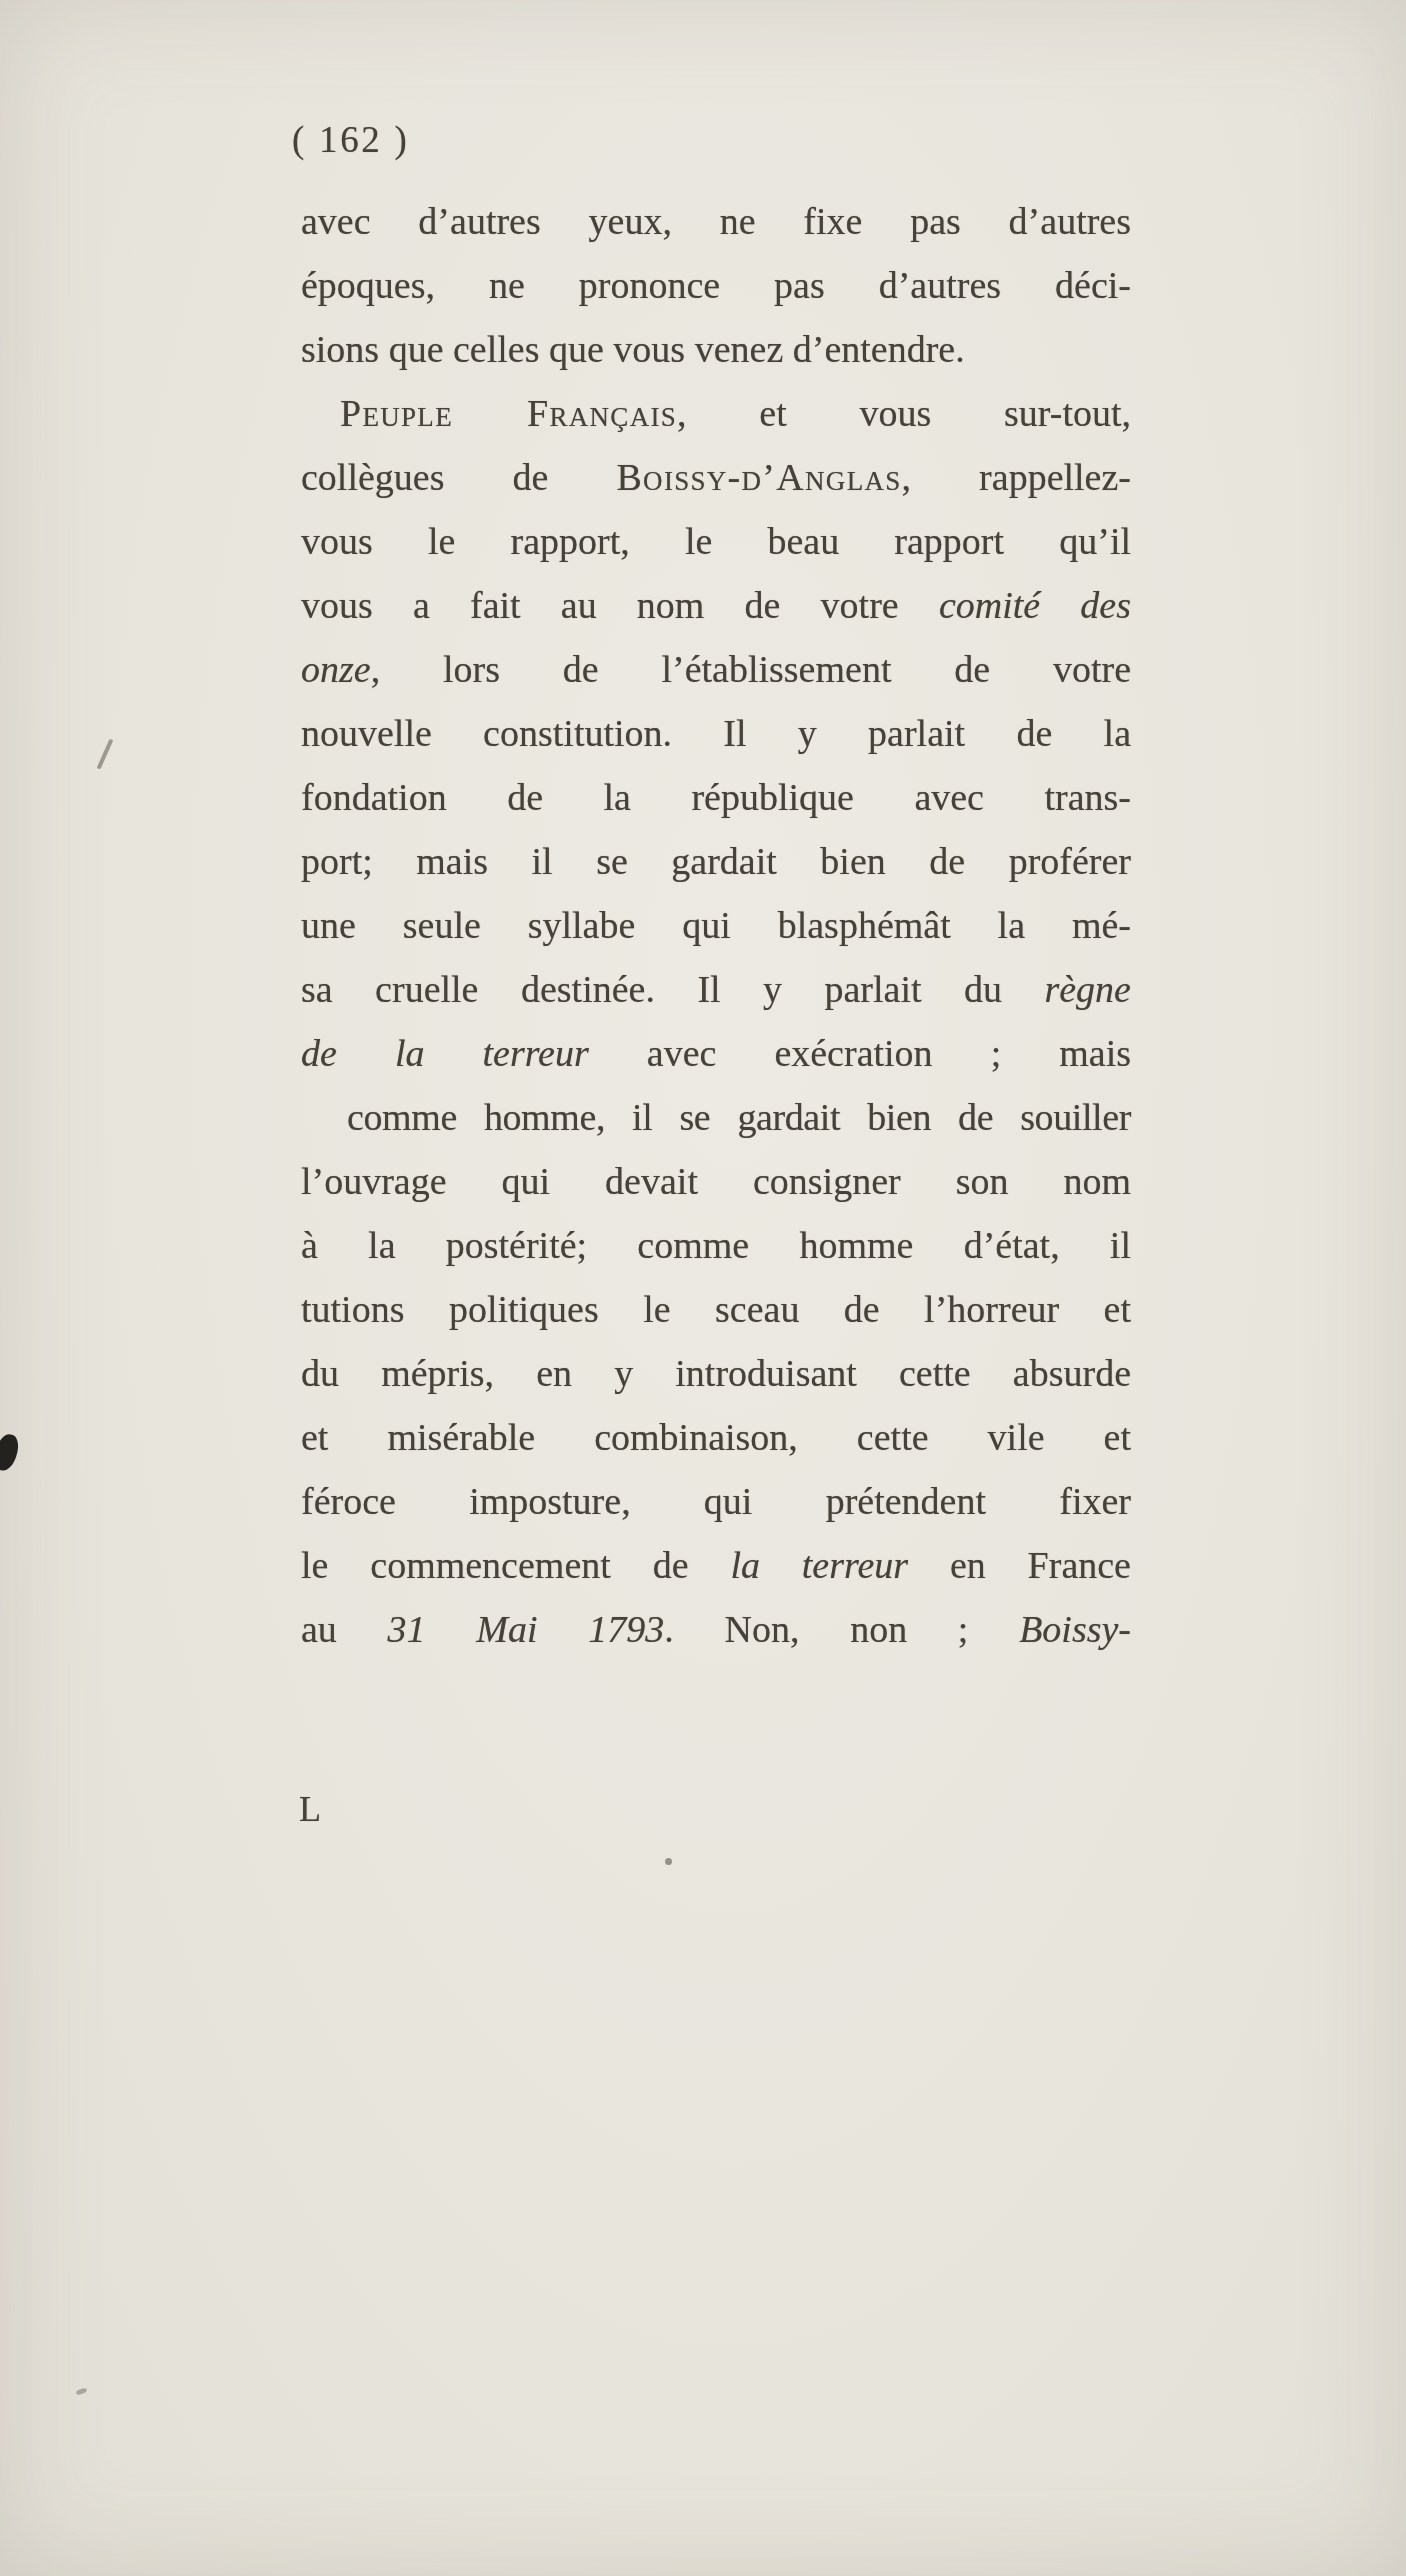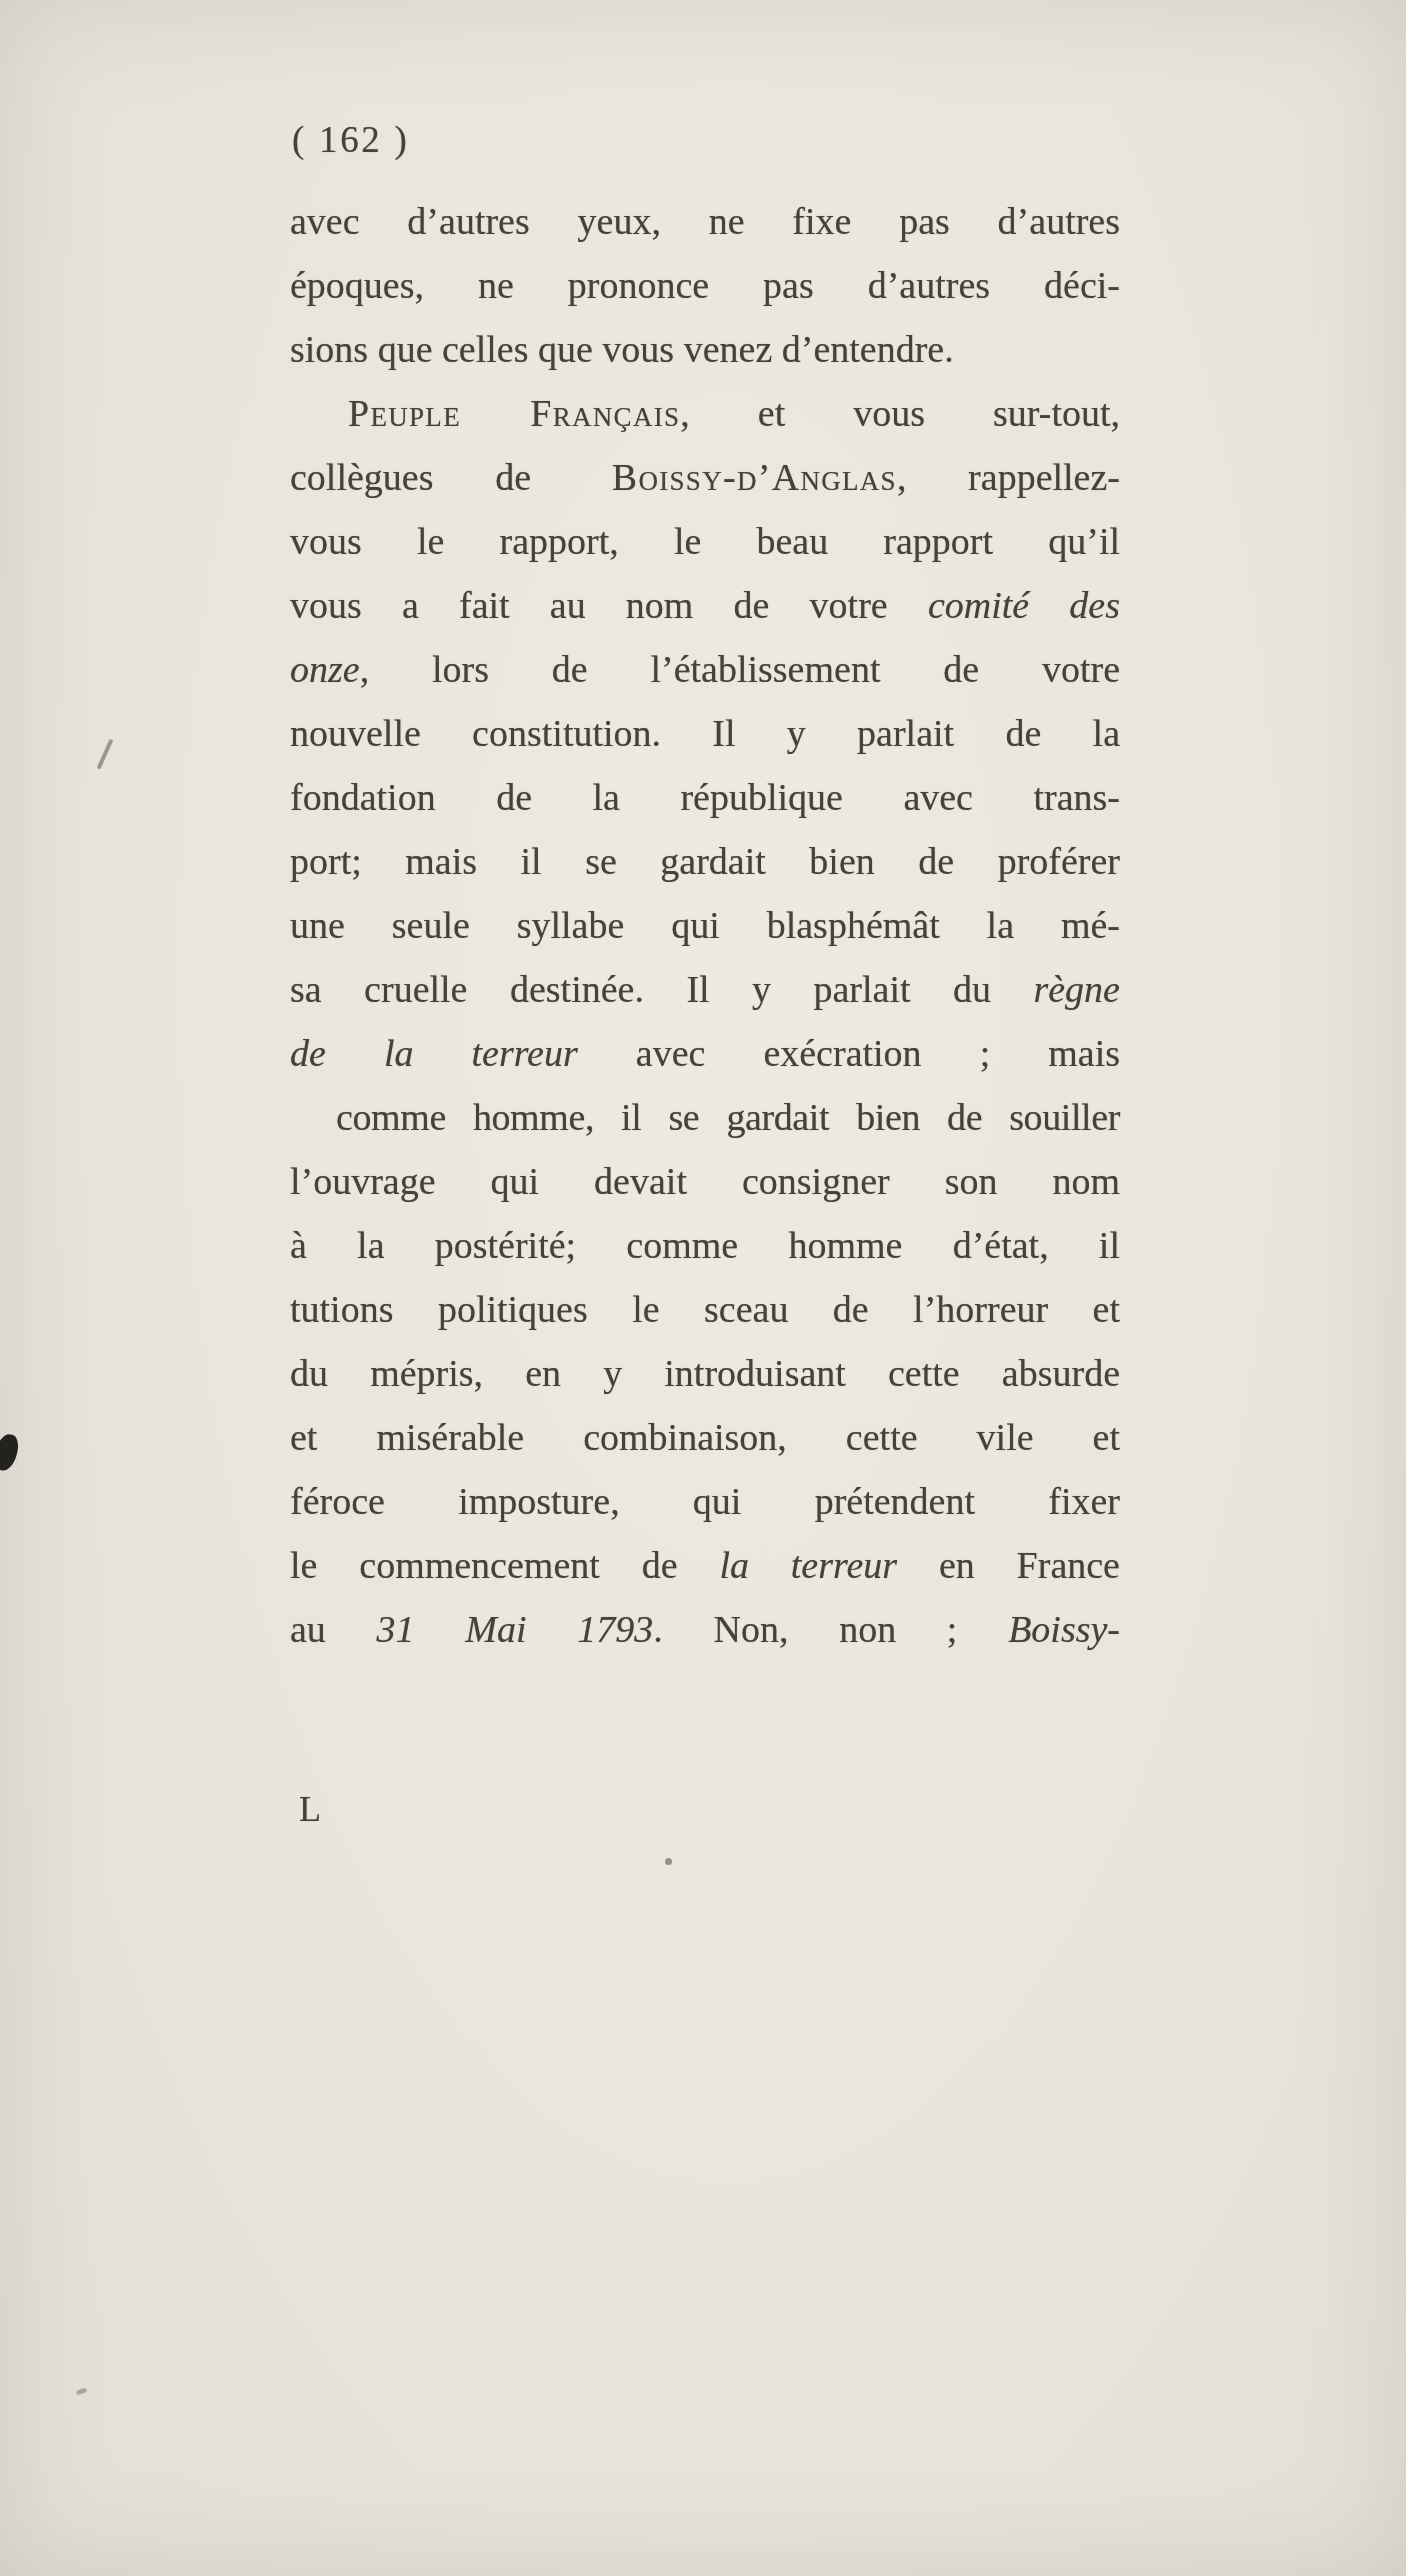--- a/index.html
+++ b/index.html
@@ -18,7 +18,7 @@
     text-shadow:0 0 0.9px rgba(70,64,55,.55);
   }
   .text-block{
-    position:absolute;top:189px;left:290px;width:830px;
+    position:absolute;top:189px;left:301px;width:830px;
   }
   .line{
     font-size:38px;line-height:64px;

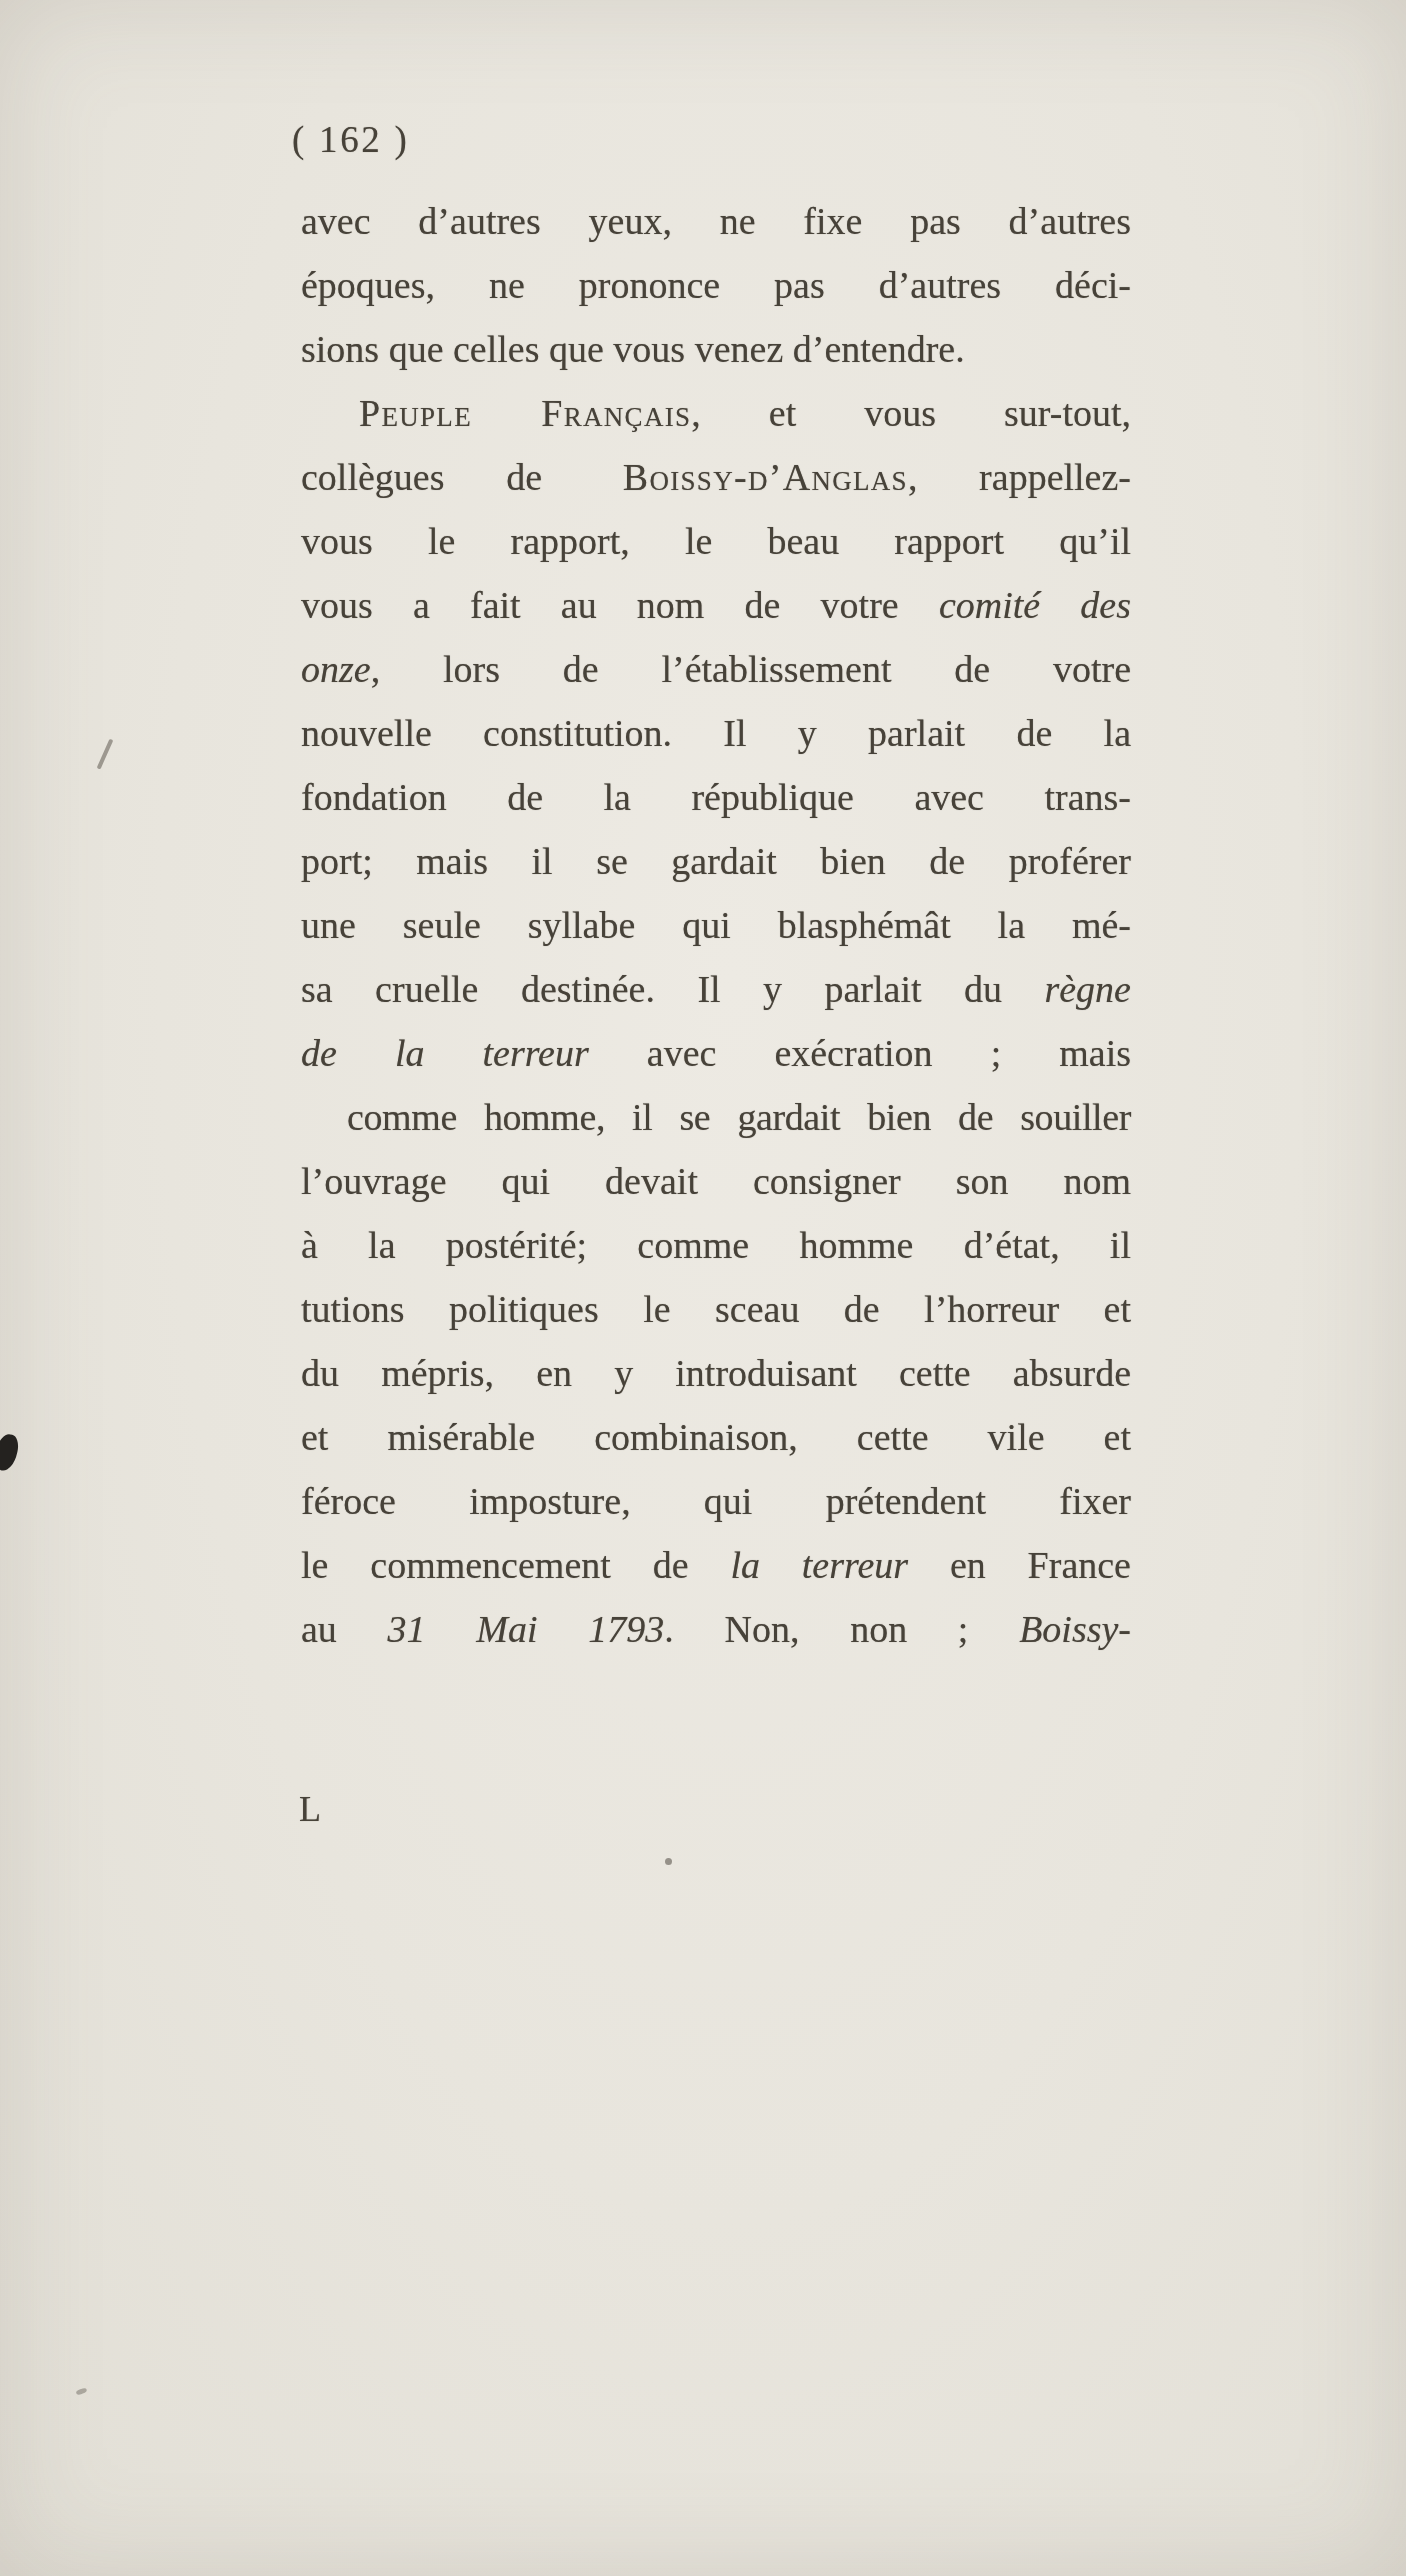--- a/index.html
+++ b/index.html
@@ -29,7 +29,7 @@
   .line.indent{text-indent:39px;}
   .line.tight{word-spacing:-6.2px;letter-spacing:-0.4px;margin-left:46px;}
   .seg-i{font-style:italic;}
-  .seg-sc{font-variant:small-caps;letter-spacing:1.3px;margin-left:19px;}
+  .seg-sc{font-variant:small-caps;letter-spacing:1.3px;}
   .catchword{
     position:absolute;top:1777px;left:299px;
     font-size:36px;line-height:64px;

